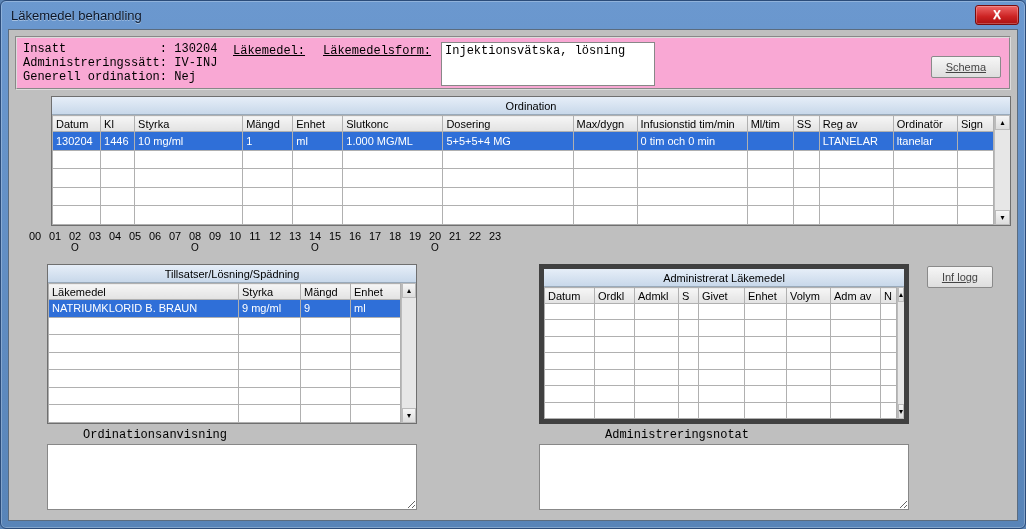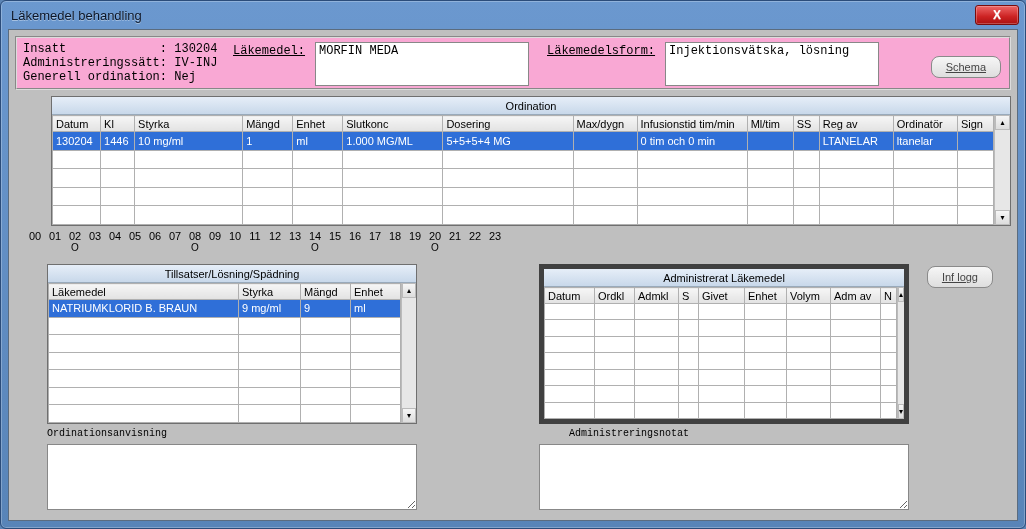--- a/index.html
+++ b/index.html
@@ -232,7 +232,6 @@
 <span>Generell ordination: Nej</span></div>
 
       <span class="label-lakemedel mono">Läkemedel:</span>
-      <textarea id="ta1" class="ta" style="">MORFIN MEDA</textarea>
 
       <span class="label-form mono">Läkemedelsform:</span>
       <textarea id="ta2" class="ta" style="">Injektionsvätska, lösning</textarea>

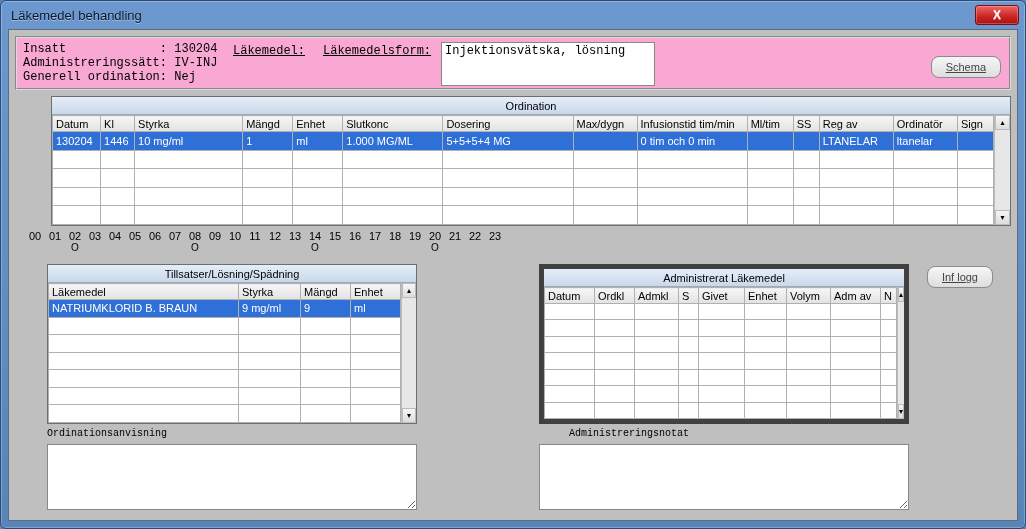--- a/index.html
+++ b/index.html
@@ -88,7 +88,7 @@
   .btn {
     background: linear-gradient(to bottom, #f6f6f6, #dedede);
     border: 1px solid #8a8a8a;
-    border-radius: 8px;
+    border-radius: 2px;
     height: 22px;
     padding: 0 14px;
     font-family: "Segoe UI", Tahoma, sans-serif;

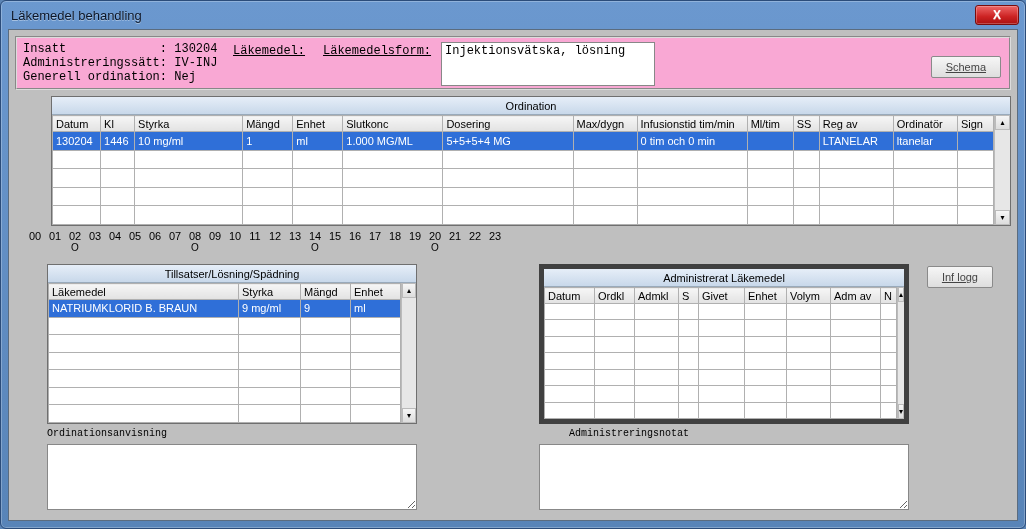--- a/index.html
+++ b/index.html
@@ -197,7 +197,8 @@
     position: absolute;
     top: 398px;
     font-family: "Courier New", monospace;
-    font-size: 10px;
+    font-size: 12px;
+    margin-left: 36px;
   }
   .bottom-ta {
     position: absolute;

